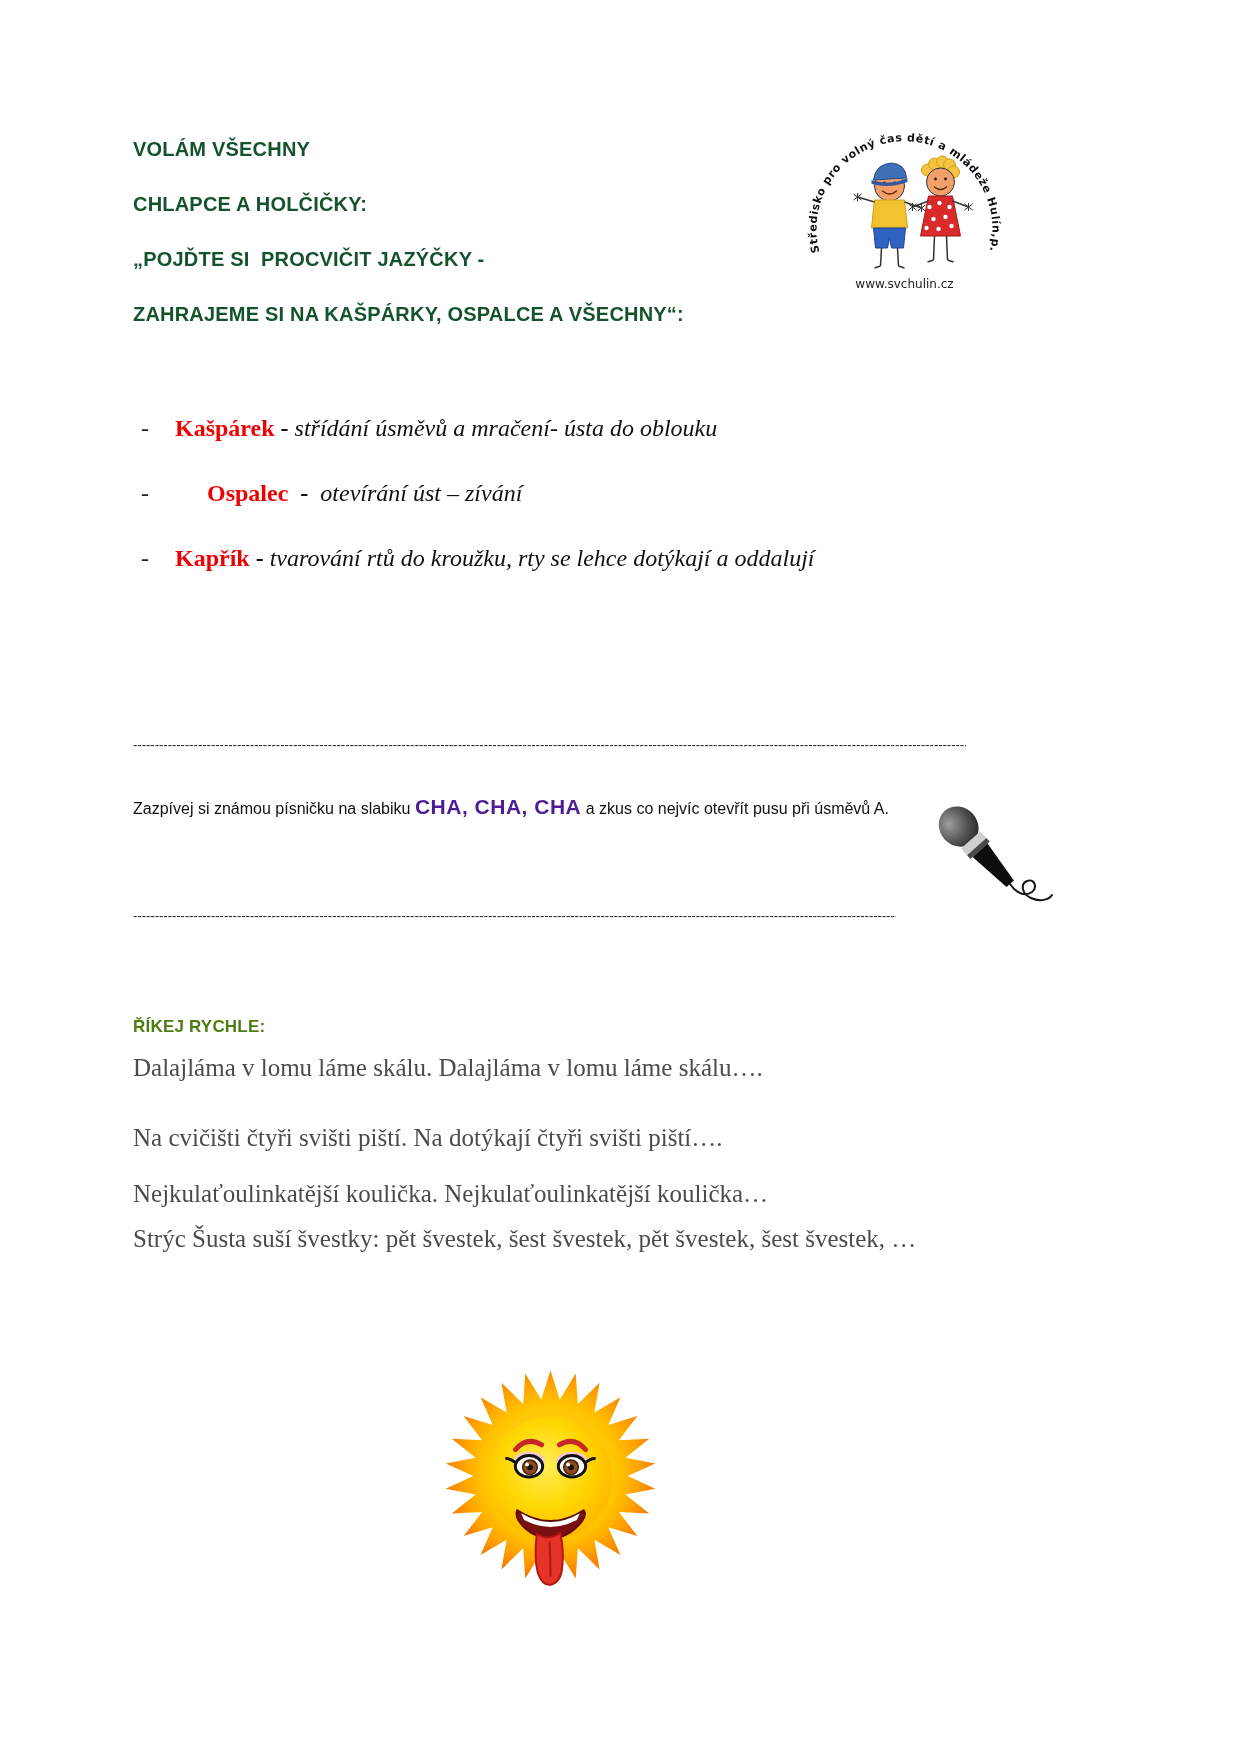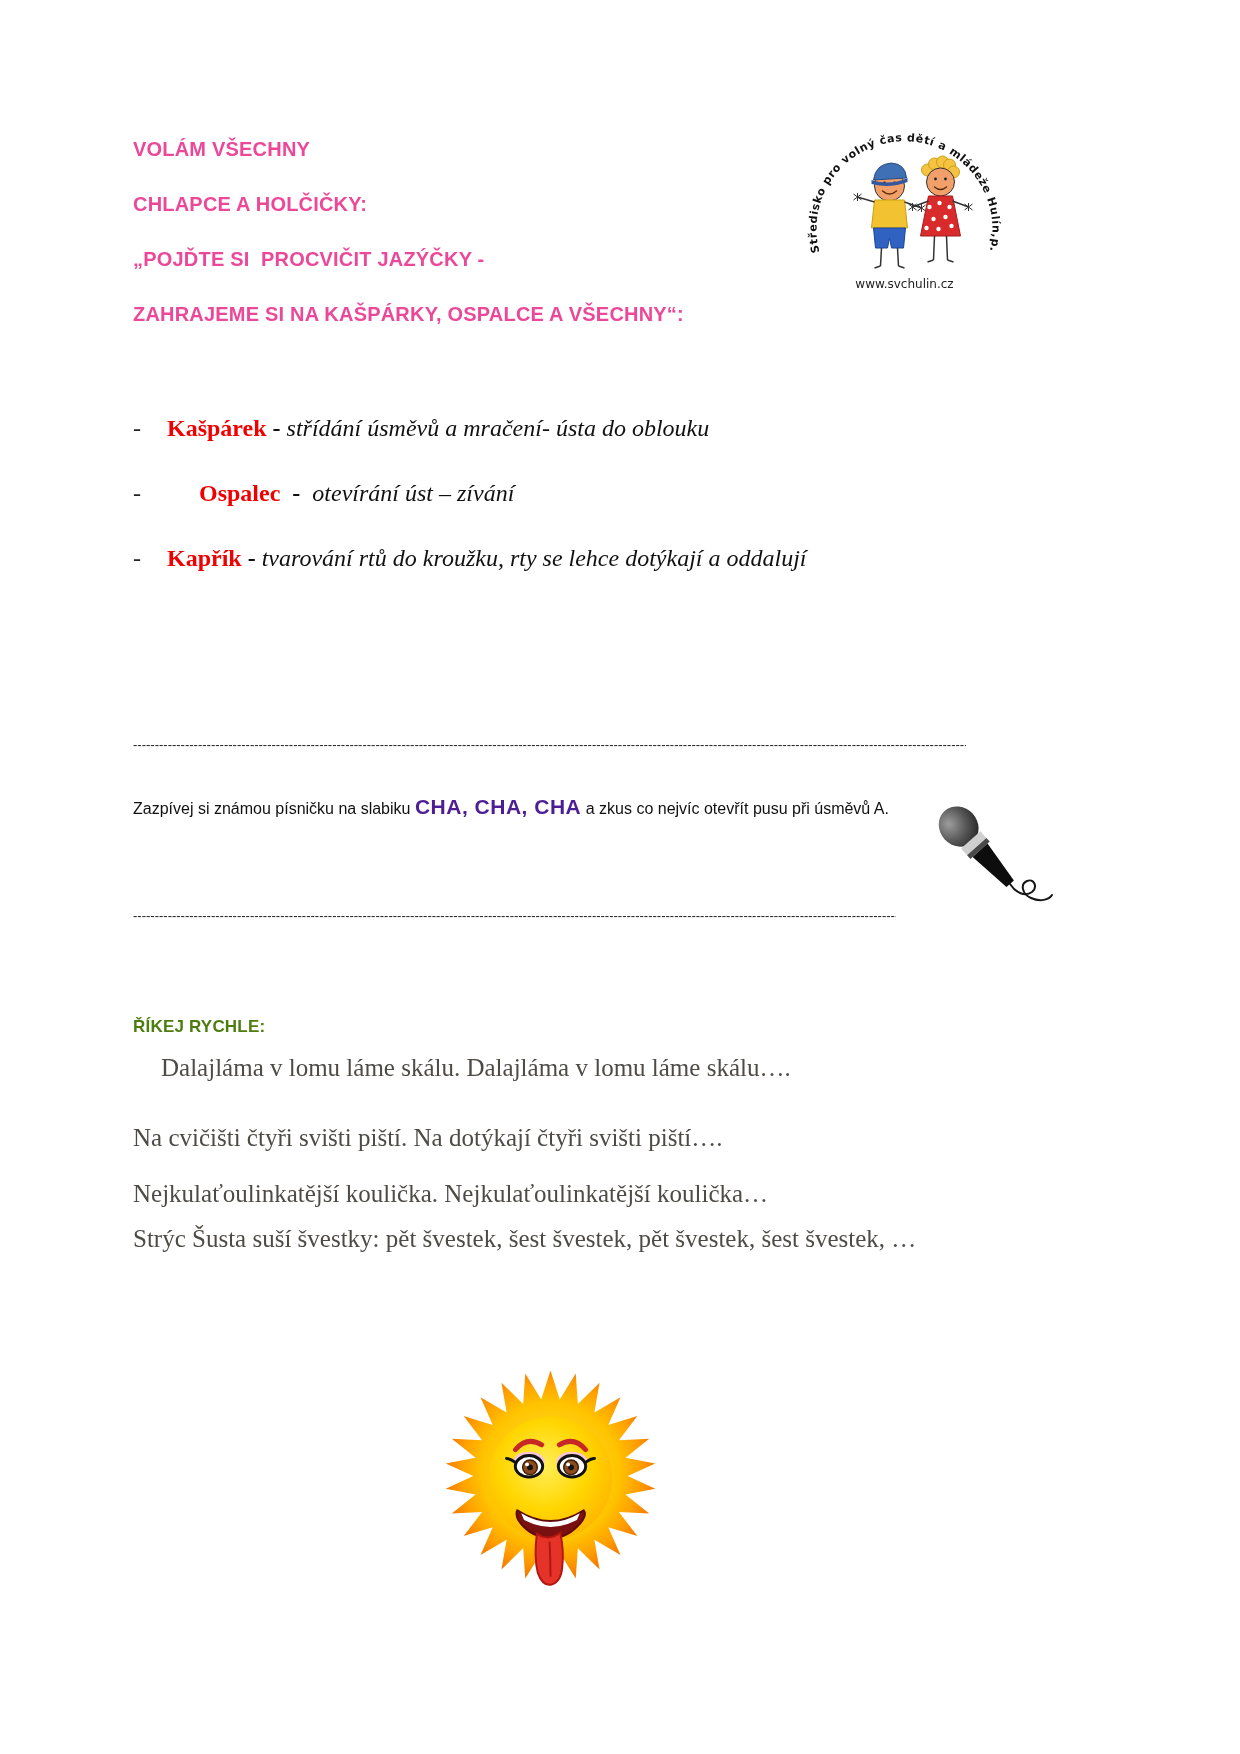--- a/index.html
+++ b/index.html
@@ -17,7 +17,7 @@
   
   .headings{position:absolute;left:133px;top:138px;width:700px;}
   .heading-line{
-    color:#ec4899;font-weight:bold;font-size:20px;line-height:22px;
+    color:#14532d;font-weight:bold;font-size:20px;line-height:22px;
     margin:0 0 33px 0;white-space:pre-wrap;letter-spacing:.2px;
   }
 

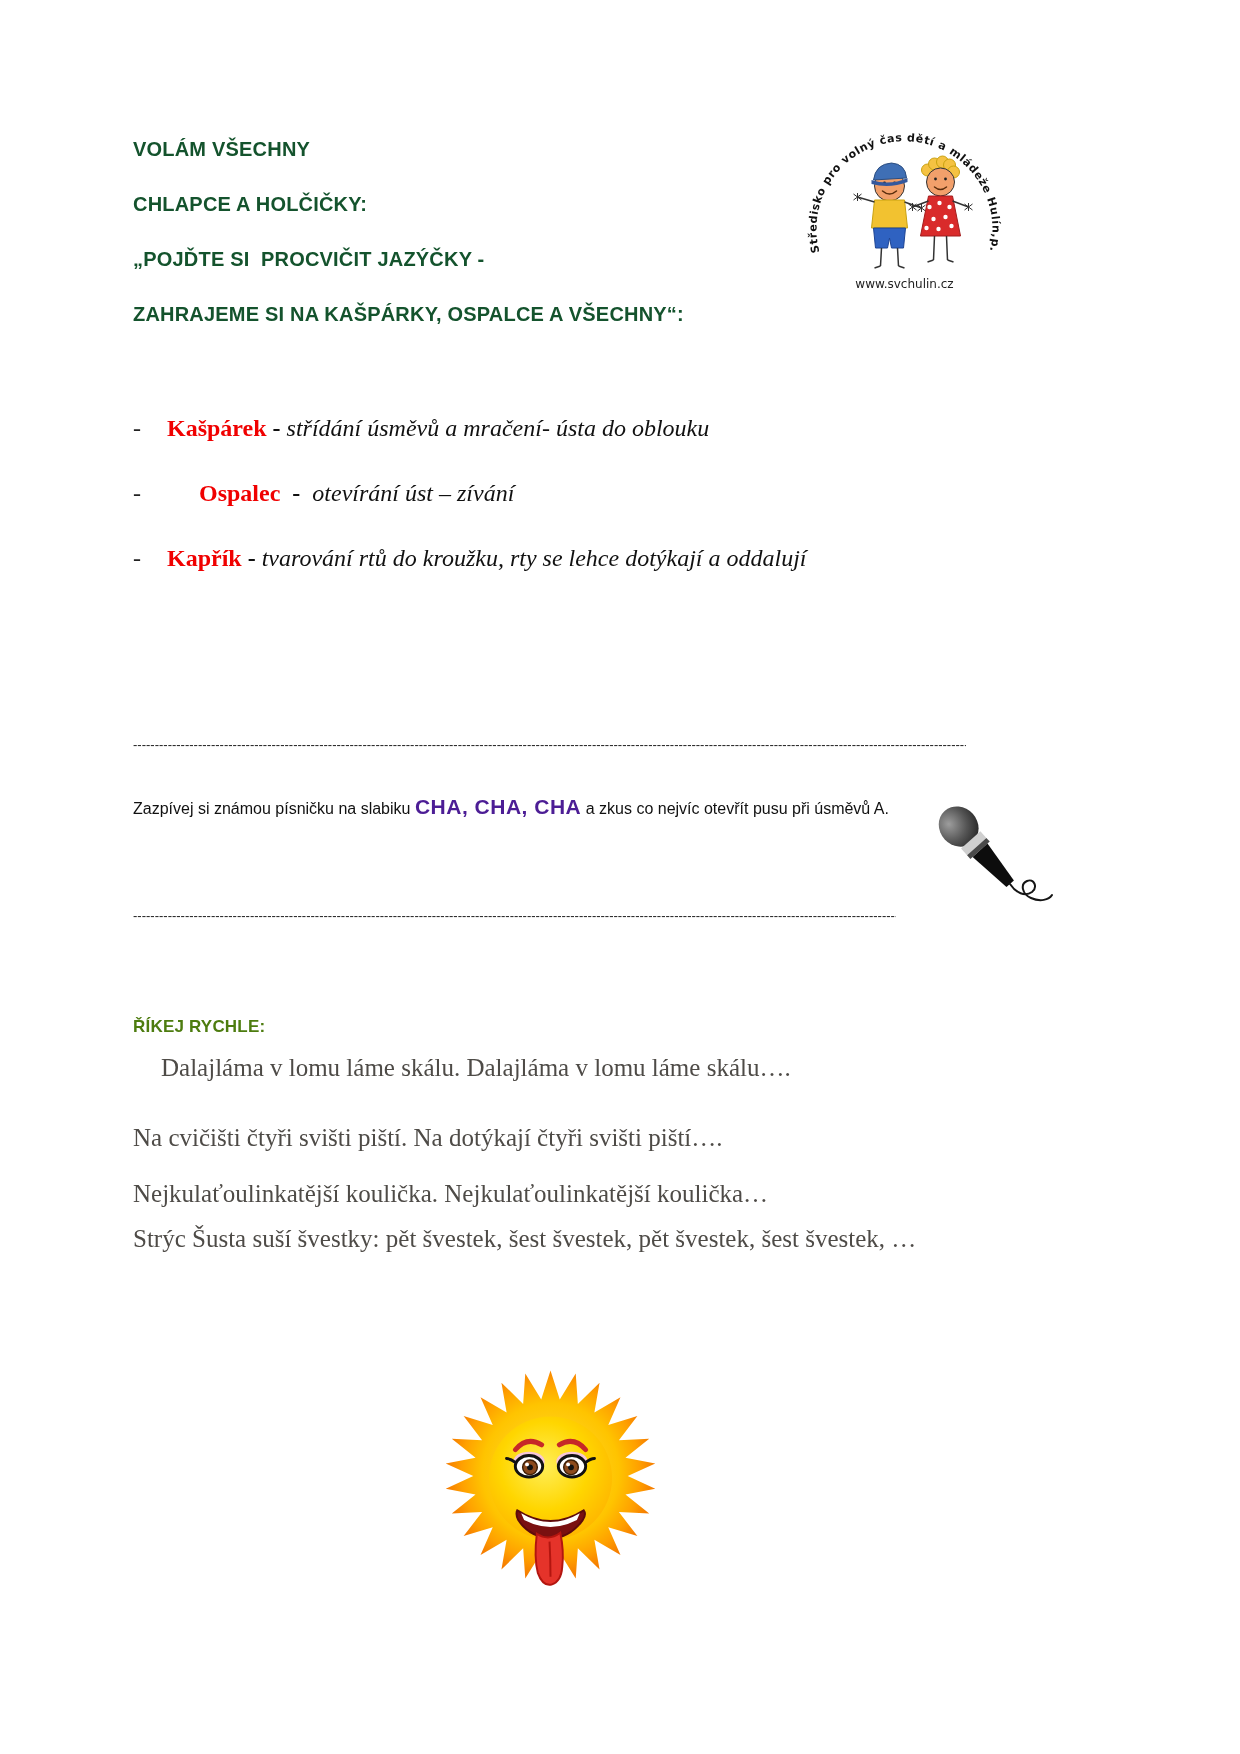--- a/index.html
+++ b/index.html
@@ -27,7 +27,7 @@
   
   .ex-list{position:absolute;left:133px;top:413px;width:920px;
     font-family:"Liberation Serif",serif;font-size:24px;}
-  .ex-item{line-height:30px;margin:0 0 35px 0;}
+  .ex-item{line-height:30px;margin:0 0 35px 8px;}
   .item-bullet{display:inline-block;width:34px;color:#222;}
   .item-term{color:#F00000;font-weight:bold;}
   .ex-item:nth-child(2) .item-term{margin-left:32px;}

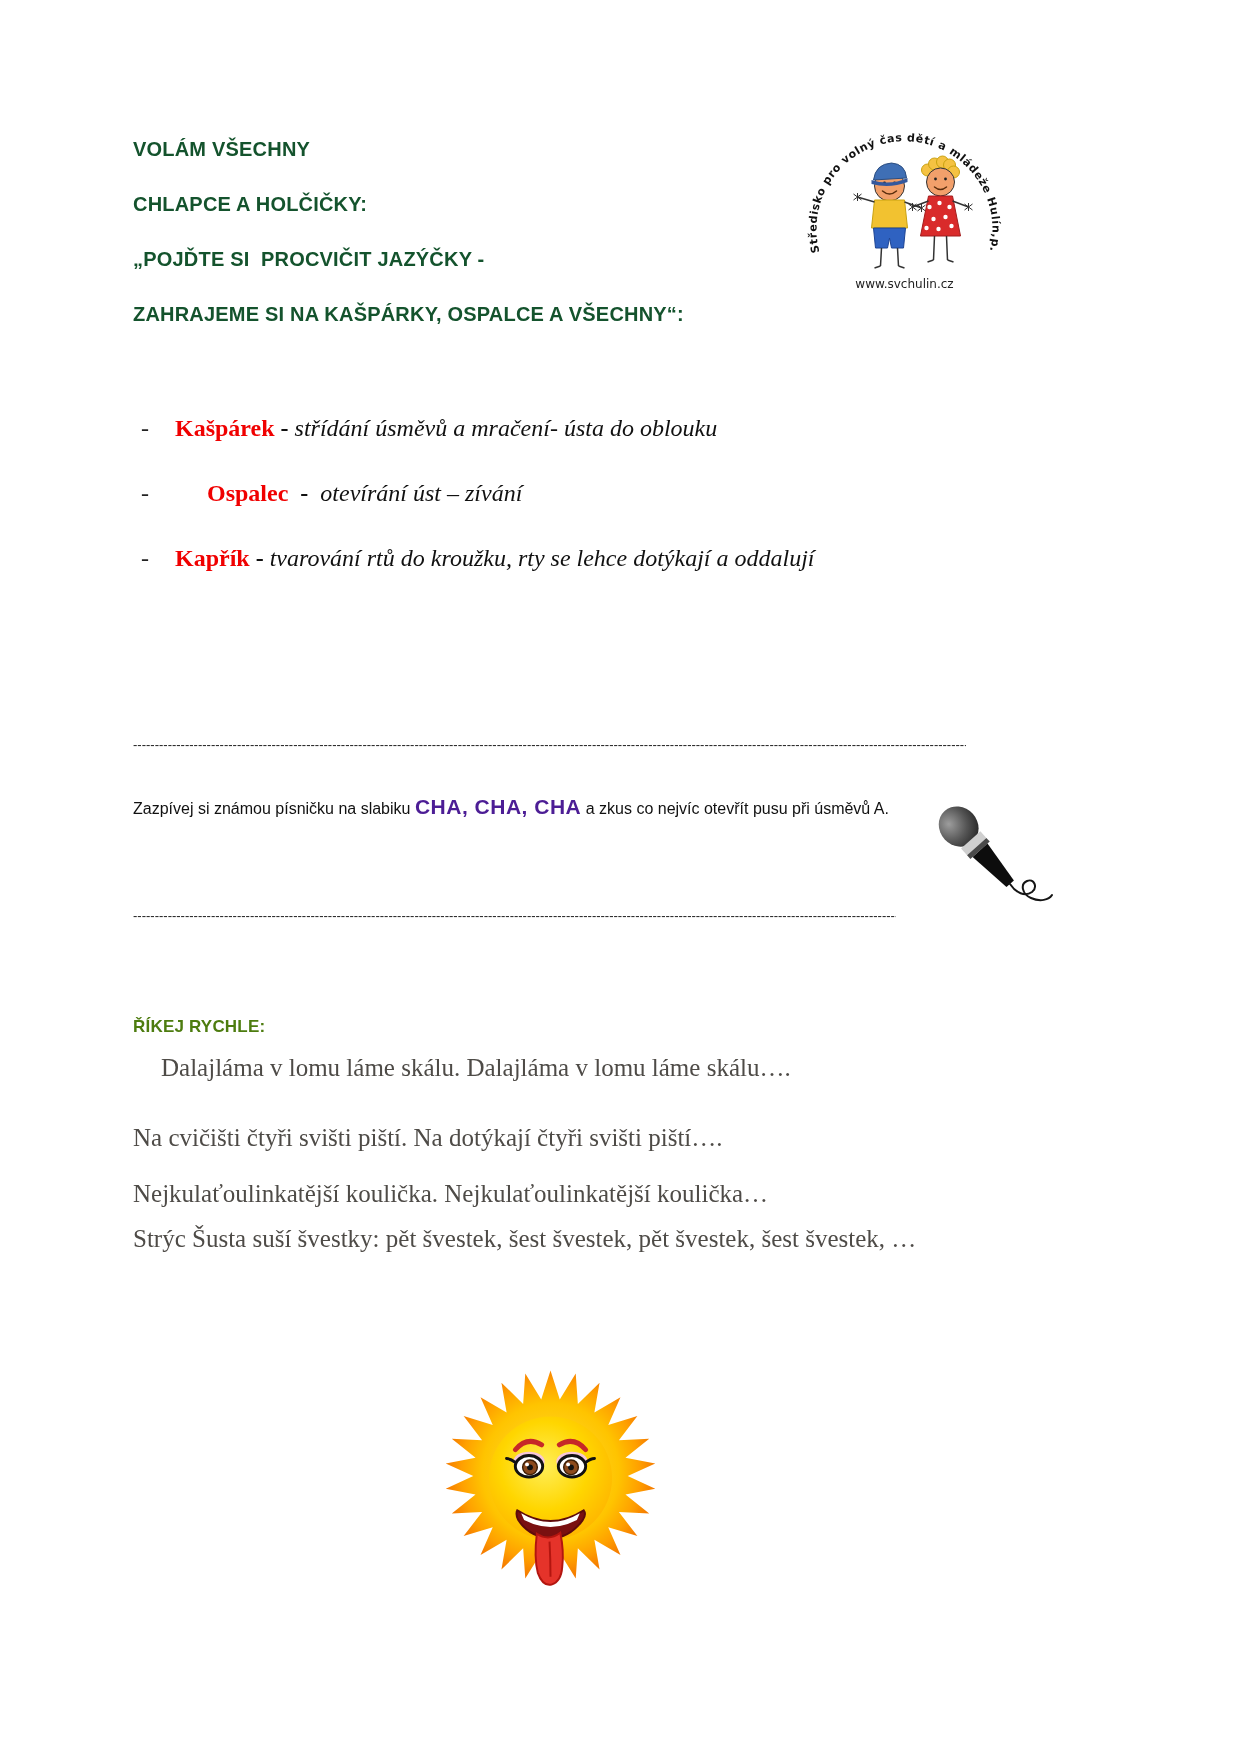--- a/index.html
+++ b/index.html
@@ -58,7 +58,7 @@
   .twisters{position:absolute;left:133px;top:1048px;width:800px;
     font-family:"Liberation Serif",serif;font-size:25px;color:#4E4B47;}
   .twister{line-height:40px;margin:0;}
-  .twister-1{margin-bottom:30px;margin-left:28px;}
+  .twister-1{margin-bottom:30px;}
   .twister-2{margin-bottom:16px;}
   .twister-3{margin-bottom:5px;}
 

